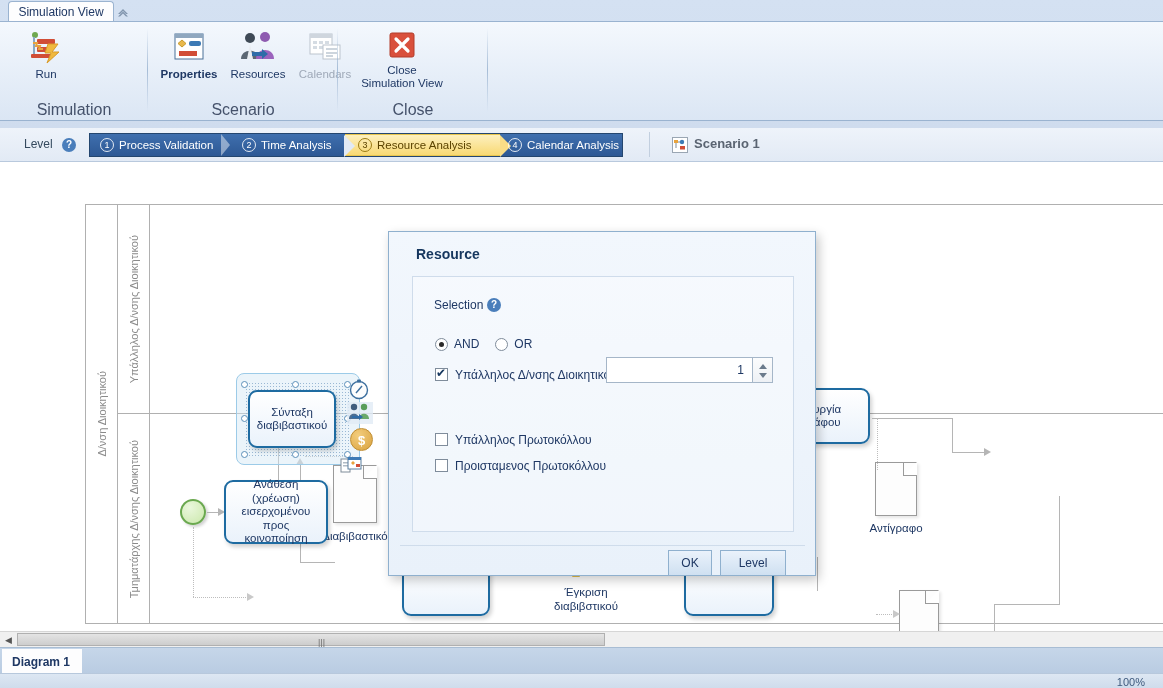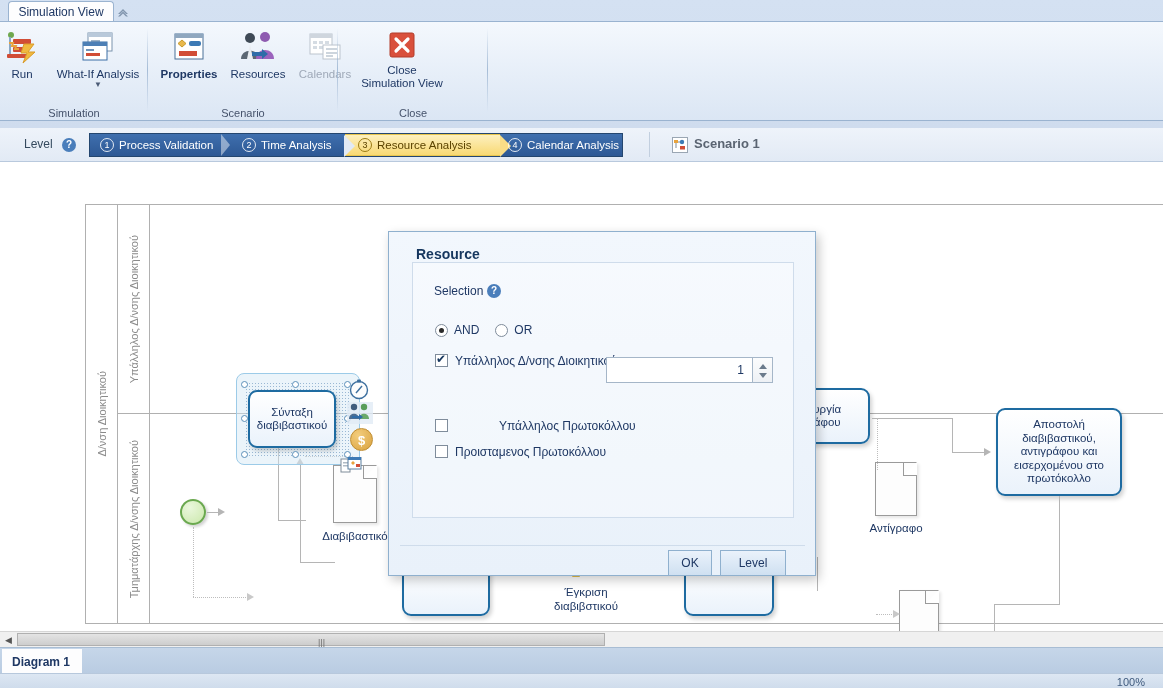--- a/index.html
+++ b/index.html
@@ -341,7 +341,7 @@
   <div id="ribbon-body">
 
     <div class="rgroup" style="left:0px; width:148px;">
-      <div class="rbtn" style="left:0; width:44px;">
+      <div class="rbtn" style="left:24px; width:44px;">
         <svg width="36" height="34" viewBox="0 0 36 34">
           <circle cx="7" cy="5" r="3" fill="#6fa84f"></circle>
           <rect x="5" y="7" width="2" height="20" fill="#8aa8c4"></rect>

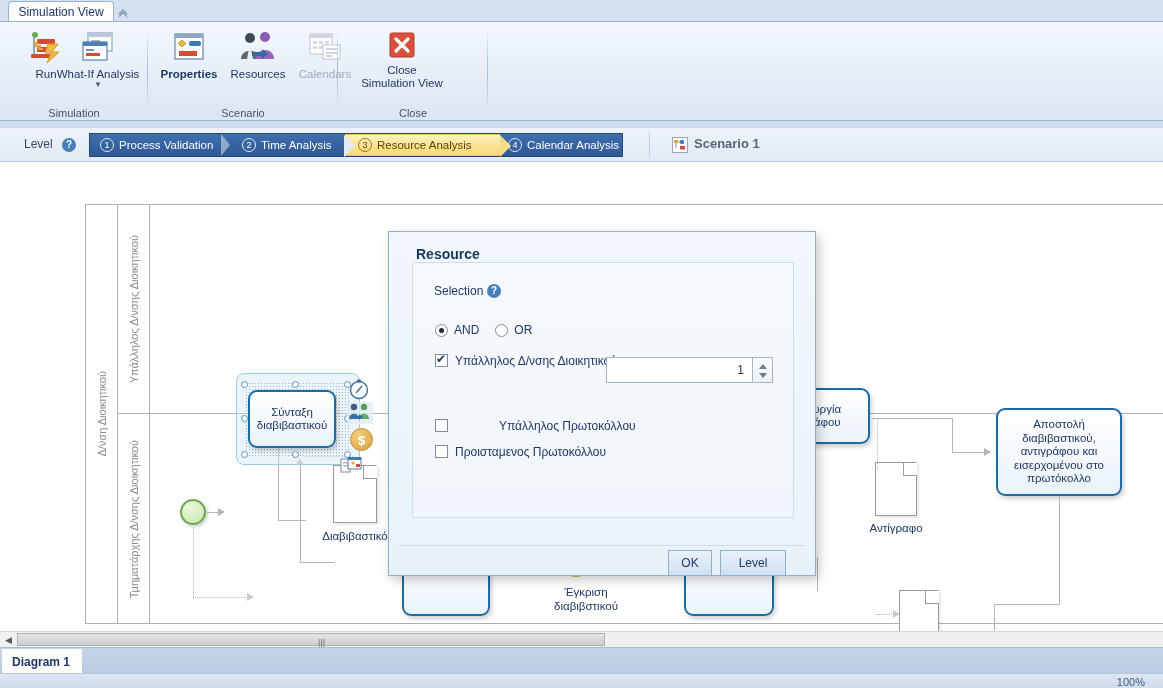--- a/index.html
+++ b/index.html
@@ -352,20 +352,6 @@
           <path d="M20 14 L30 14 L24 22 L31 22 L19 33 L23 23 L17 23 Z" fill="#f0b93f" stroke="#d99b2a"></path>
         </svg>
         <div class="rlabel">Run</div>
-      </div>
-      <div class="rbtn" style="left:56px; width:84px;">
-        <svg width="38" height="34" viewBox="0 0 38 34">
-          <rect x="9" y="3" width="24" height="18" fill="#fff" stroke="#7a93ad"></rect>
-          <rect x="9" y="3" width="24" height="4" fill="#b9c9da"></rect>
-          <rect x="12" y="10" width="9" height="2" fill="#9fb3c7"></rect>
-          <rect x="12" y="14" width="13" height="2" fill="#9fb3c7"></rect>
-          <rect x="4" y="12" width="24" height="18" fill="#fff" stroke="#3b6ea5"></rect>
-          <rect x="4" y="12" width="24" height="4" fill="#4d7fb5"></rect>
-          <rect x="7" y="19" width="8" height="2" fill="#6f93b8"></rect>
-          <rect x="7" y="23" width="14" height="3" fill="#d14d36"></rect>
-        </svg>
-        <div class="rlabel">What-If Analysis</div>
-        <div class="rbtn-caret">▼</div>
       </div>
       <div class="rgroup-label">Simulation</div>
       <div class="rgroup-sep" style="left:147px;"></div>

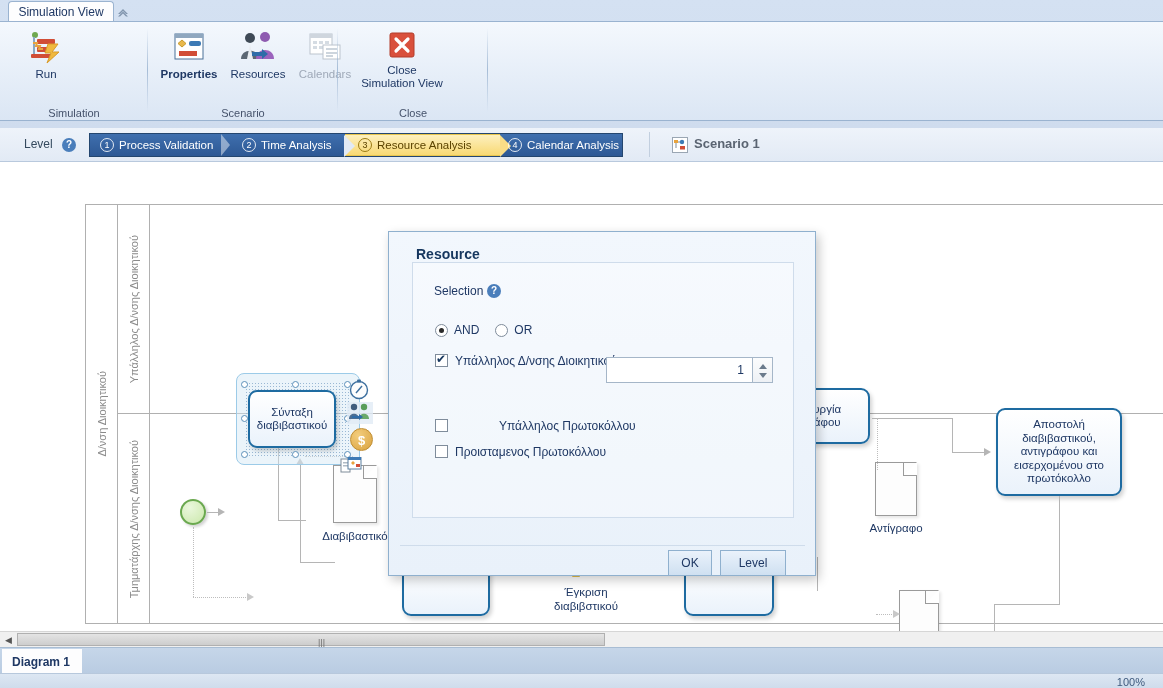--- a/index.html
+++ b/index.html
@@ -42,7 +42,7 @@
   .rgroup { position:absolute; top:0; height:99px; }
   .rgroup-label {
     position:absolute; bottom:2px; left:0; width:100%;
-    text-align:center; font-size:11px; color:#45526b;
+    text-align:center; font-size:16px; color:#45526b;
   }
   .rgroup-sep {
     position:absolute; top:6px; width:1px; height:84px;

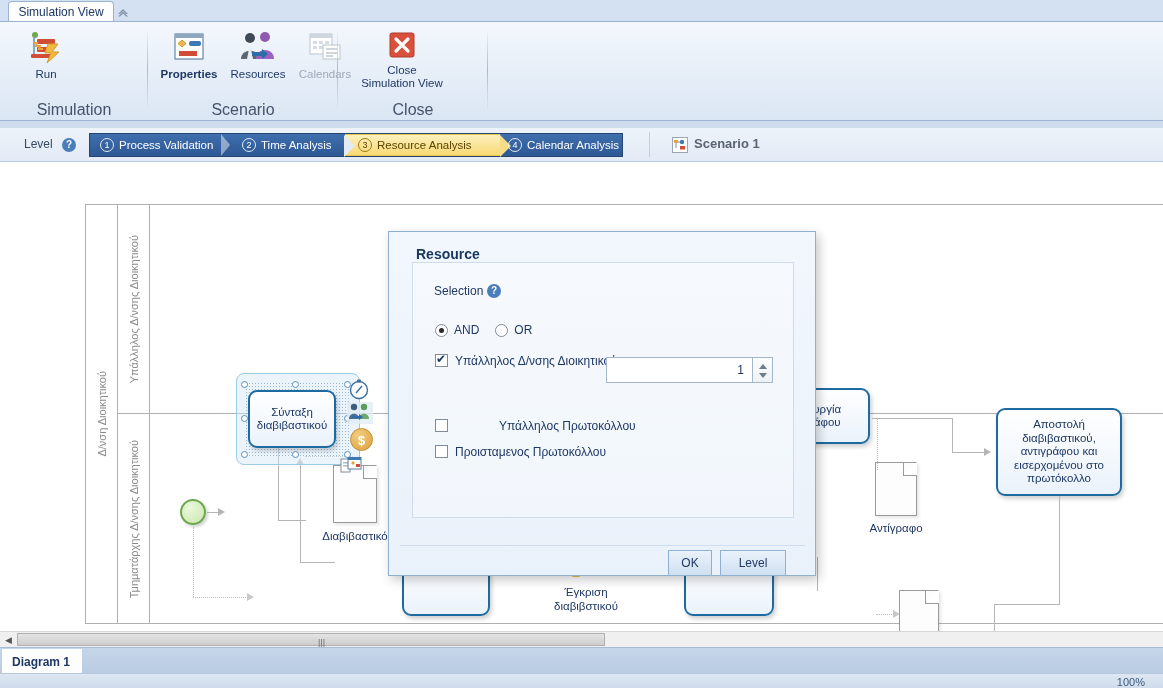--- a/index.html
+++ b/index.html
@@ -229,7 +229,7 @@
     font-size:14px; font-weight:bold; color:#15365e;
   }
   #dialog-panel {
-    position:absolute; left:23px; top:30px; width:382px; height:256px;
+    position:absolute; left:23px; top:44px; width:382px; height:256px;
     background:rgba(255,255,255,.35);
     border:1px solid #cfdceb;
   }

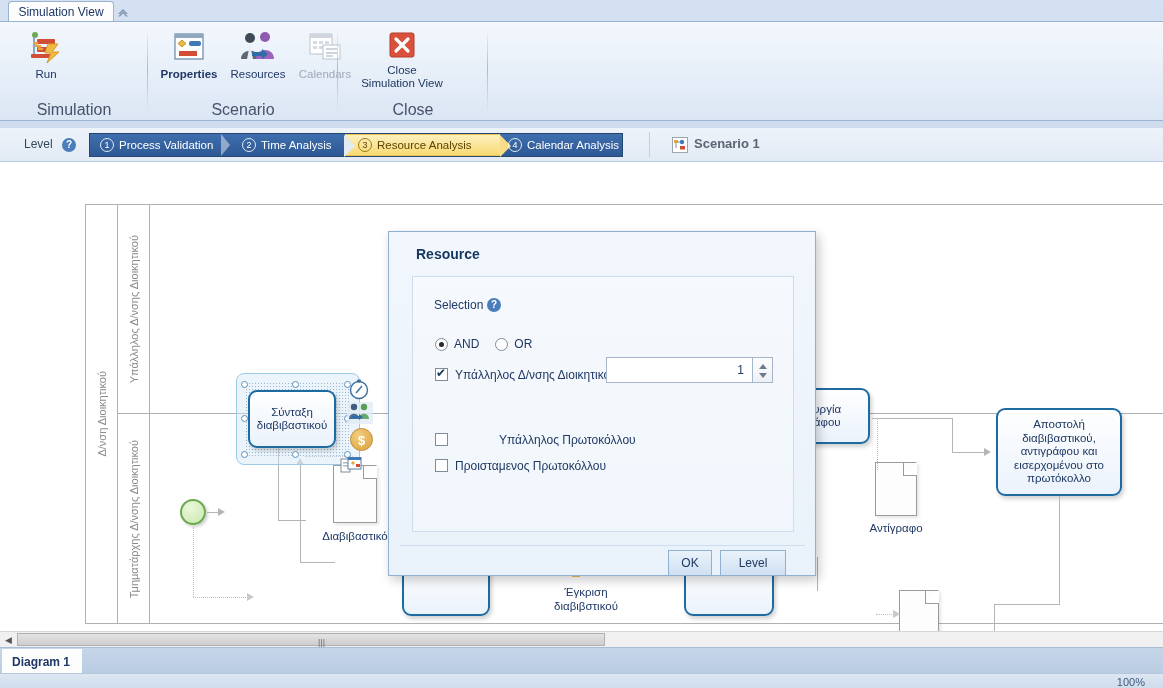--- a/index.html
+++ b/index.html
@@ -549,11 +549,6 @@
   <div class="task" style="left:778px; top:226px; width:92px; height:56px;">ουργία
 ράφου</div>
 
-  <div class="task" style="left:996px; top:246px; width:126px; height:88px;">Αποστολή
-διαβιβαστικού,
-αντιγράφου και
-εισερχομένου στο
-πρωτόκολλο</div>
 
   <div class="conn conn-h" style="left:872px; top:256px; width:80px;"></div>
   <div class="conn conn-v" style="left:952px; top:256px; height:34px;"></div>

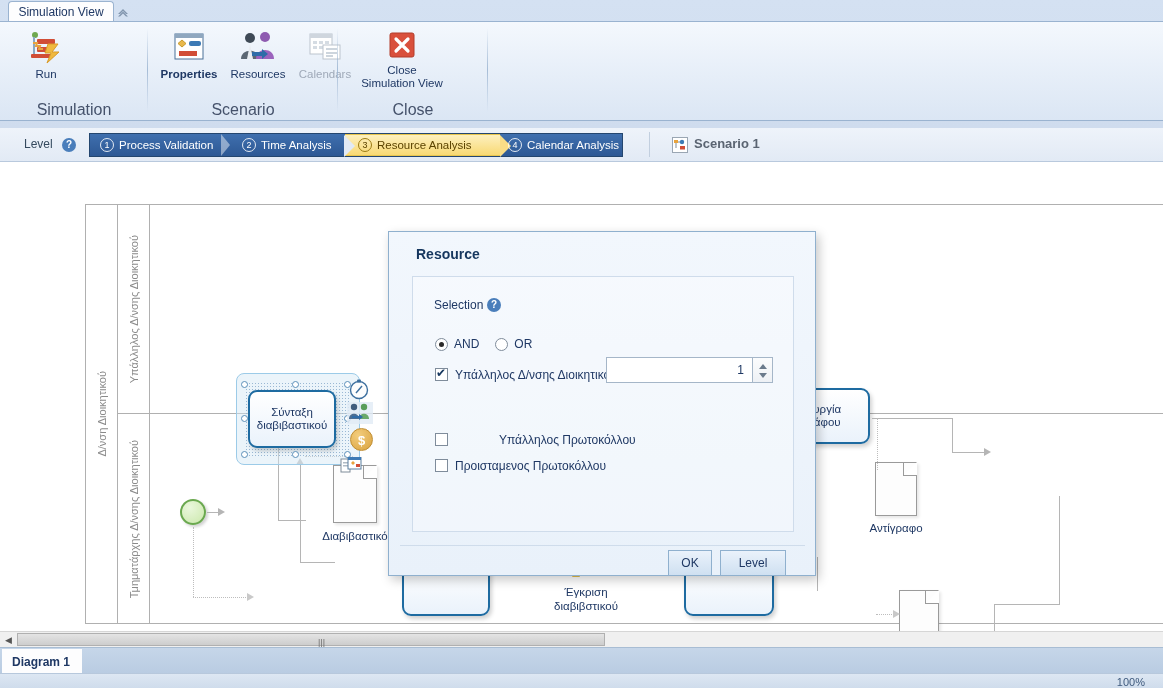--- a/index.html
+++ b/index.html
@@ -596,7 +596,7 @@
       </div>
 
 
-      <div class="cb-row" style="top:155px;gap:44px;">
+      <div class="cb-row" style="top:155px;">
         <span class="cbox"></span>
         <span class="cb-text">Υπάλληλος Πρωτοκόλλου</span>
       </div>

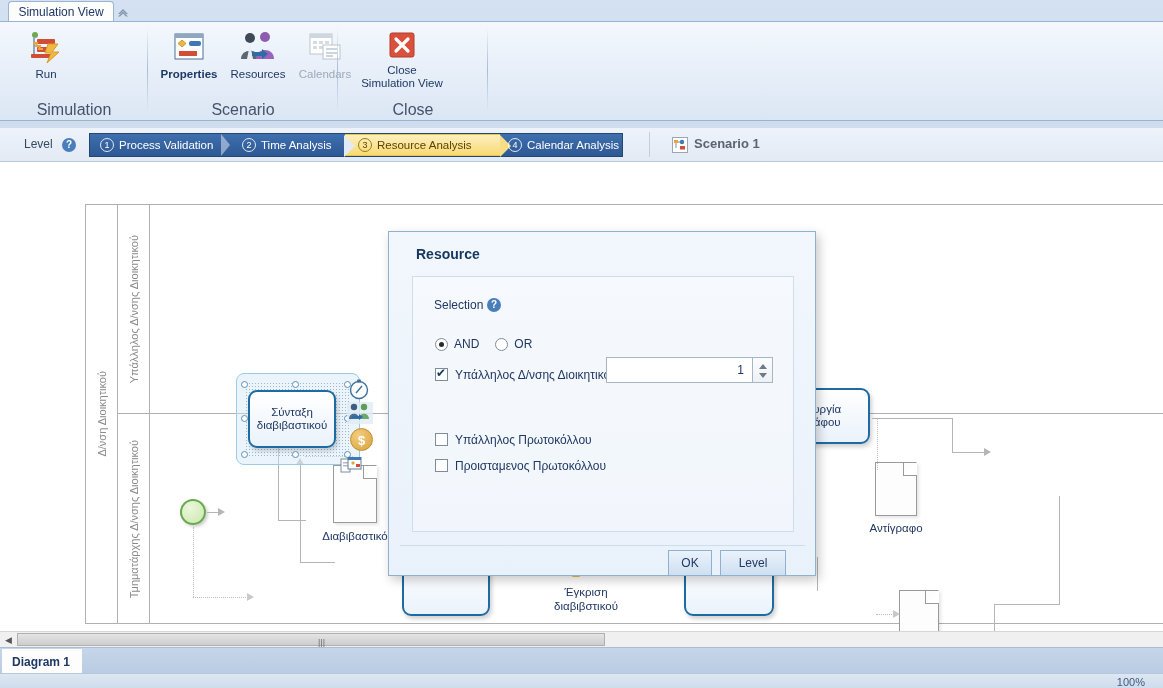--- a/index.html
+++ b/index.html
@@ -540,6 +540,10 @@
     </svg>
   </div>
 
+  <div class="task" style="left:224px; top:318px; width:104px; height:64px;">Ανάθεση
+(χρέωση)
+εισερχομένου
+προς κοινοποίηση</div>
 
   <div class="task" style="left:398px; top:224px; width:84px; height:50px;"></div>
   <div class="task" style="left:522px; top:224px; width:90px; height:50px;"></div>

